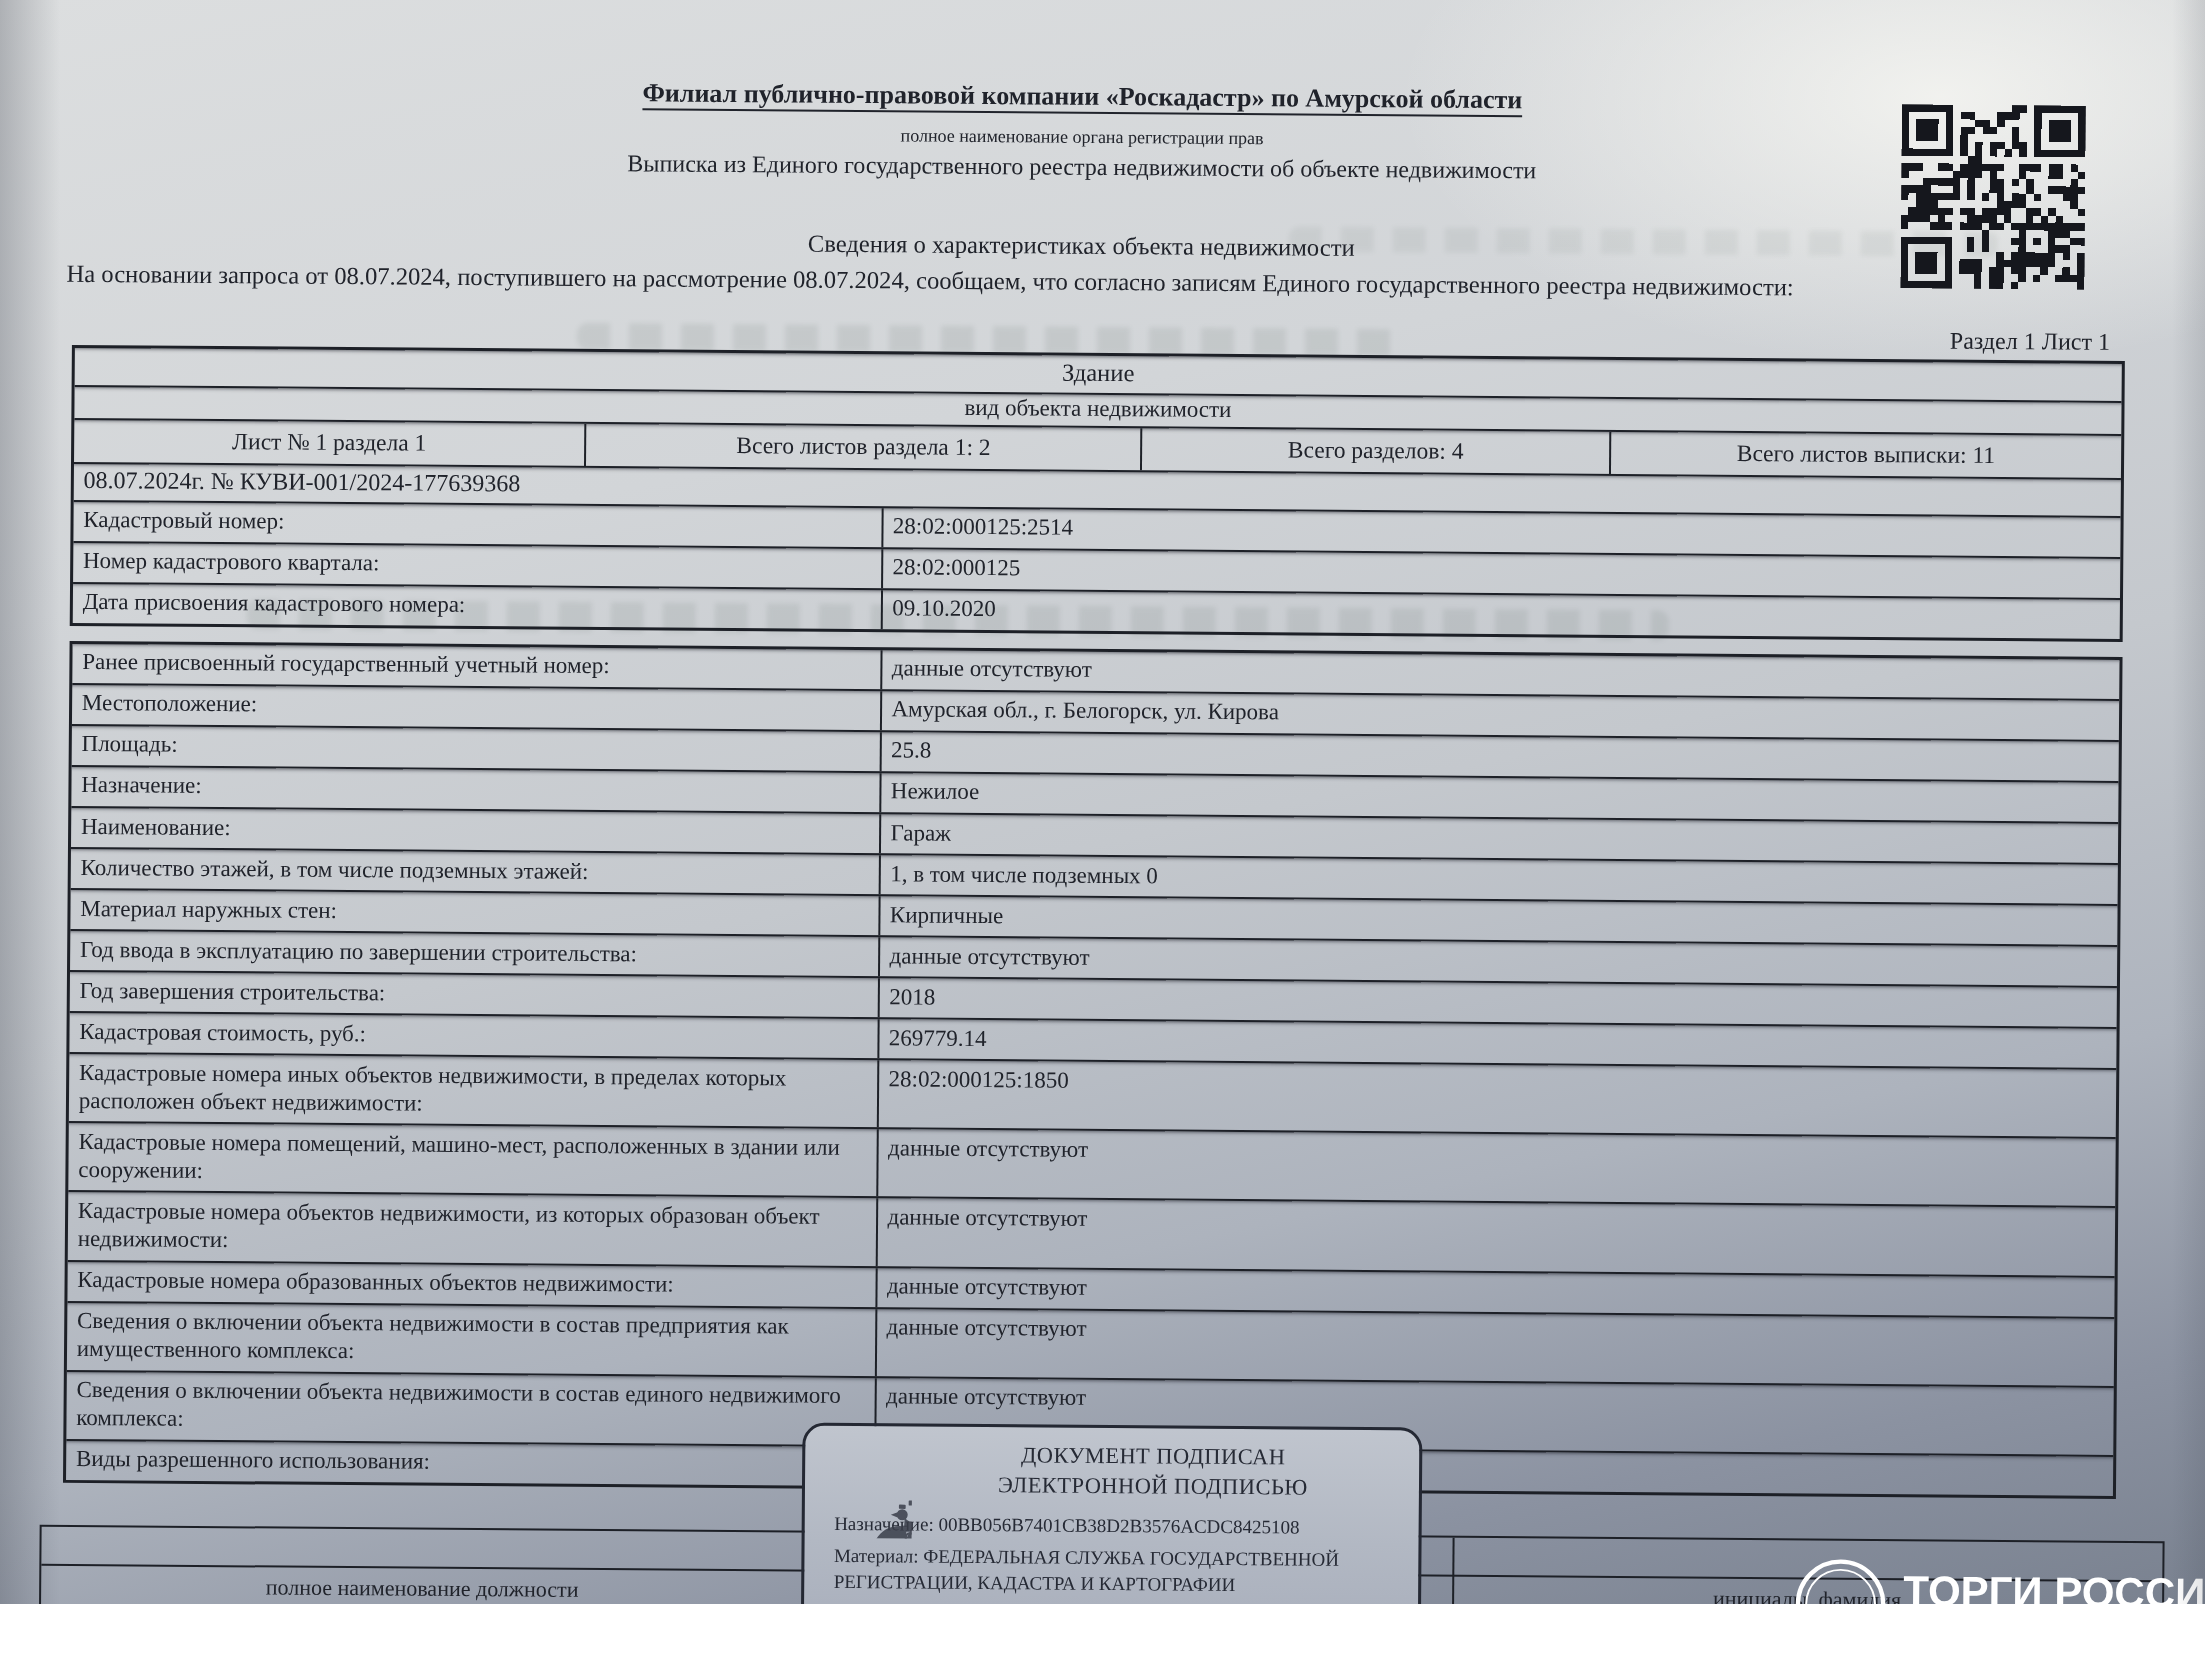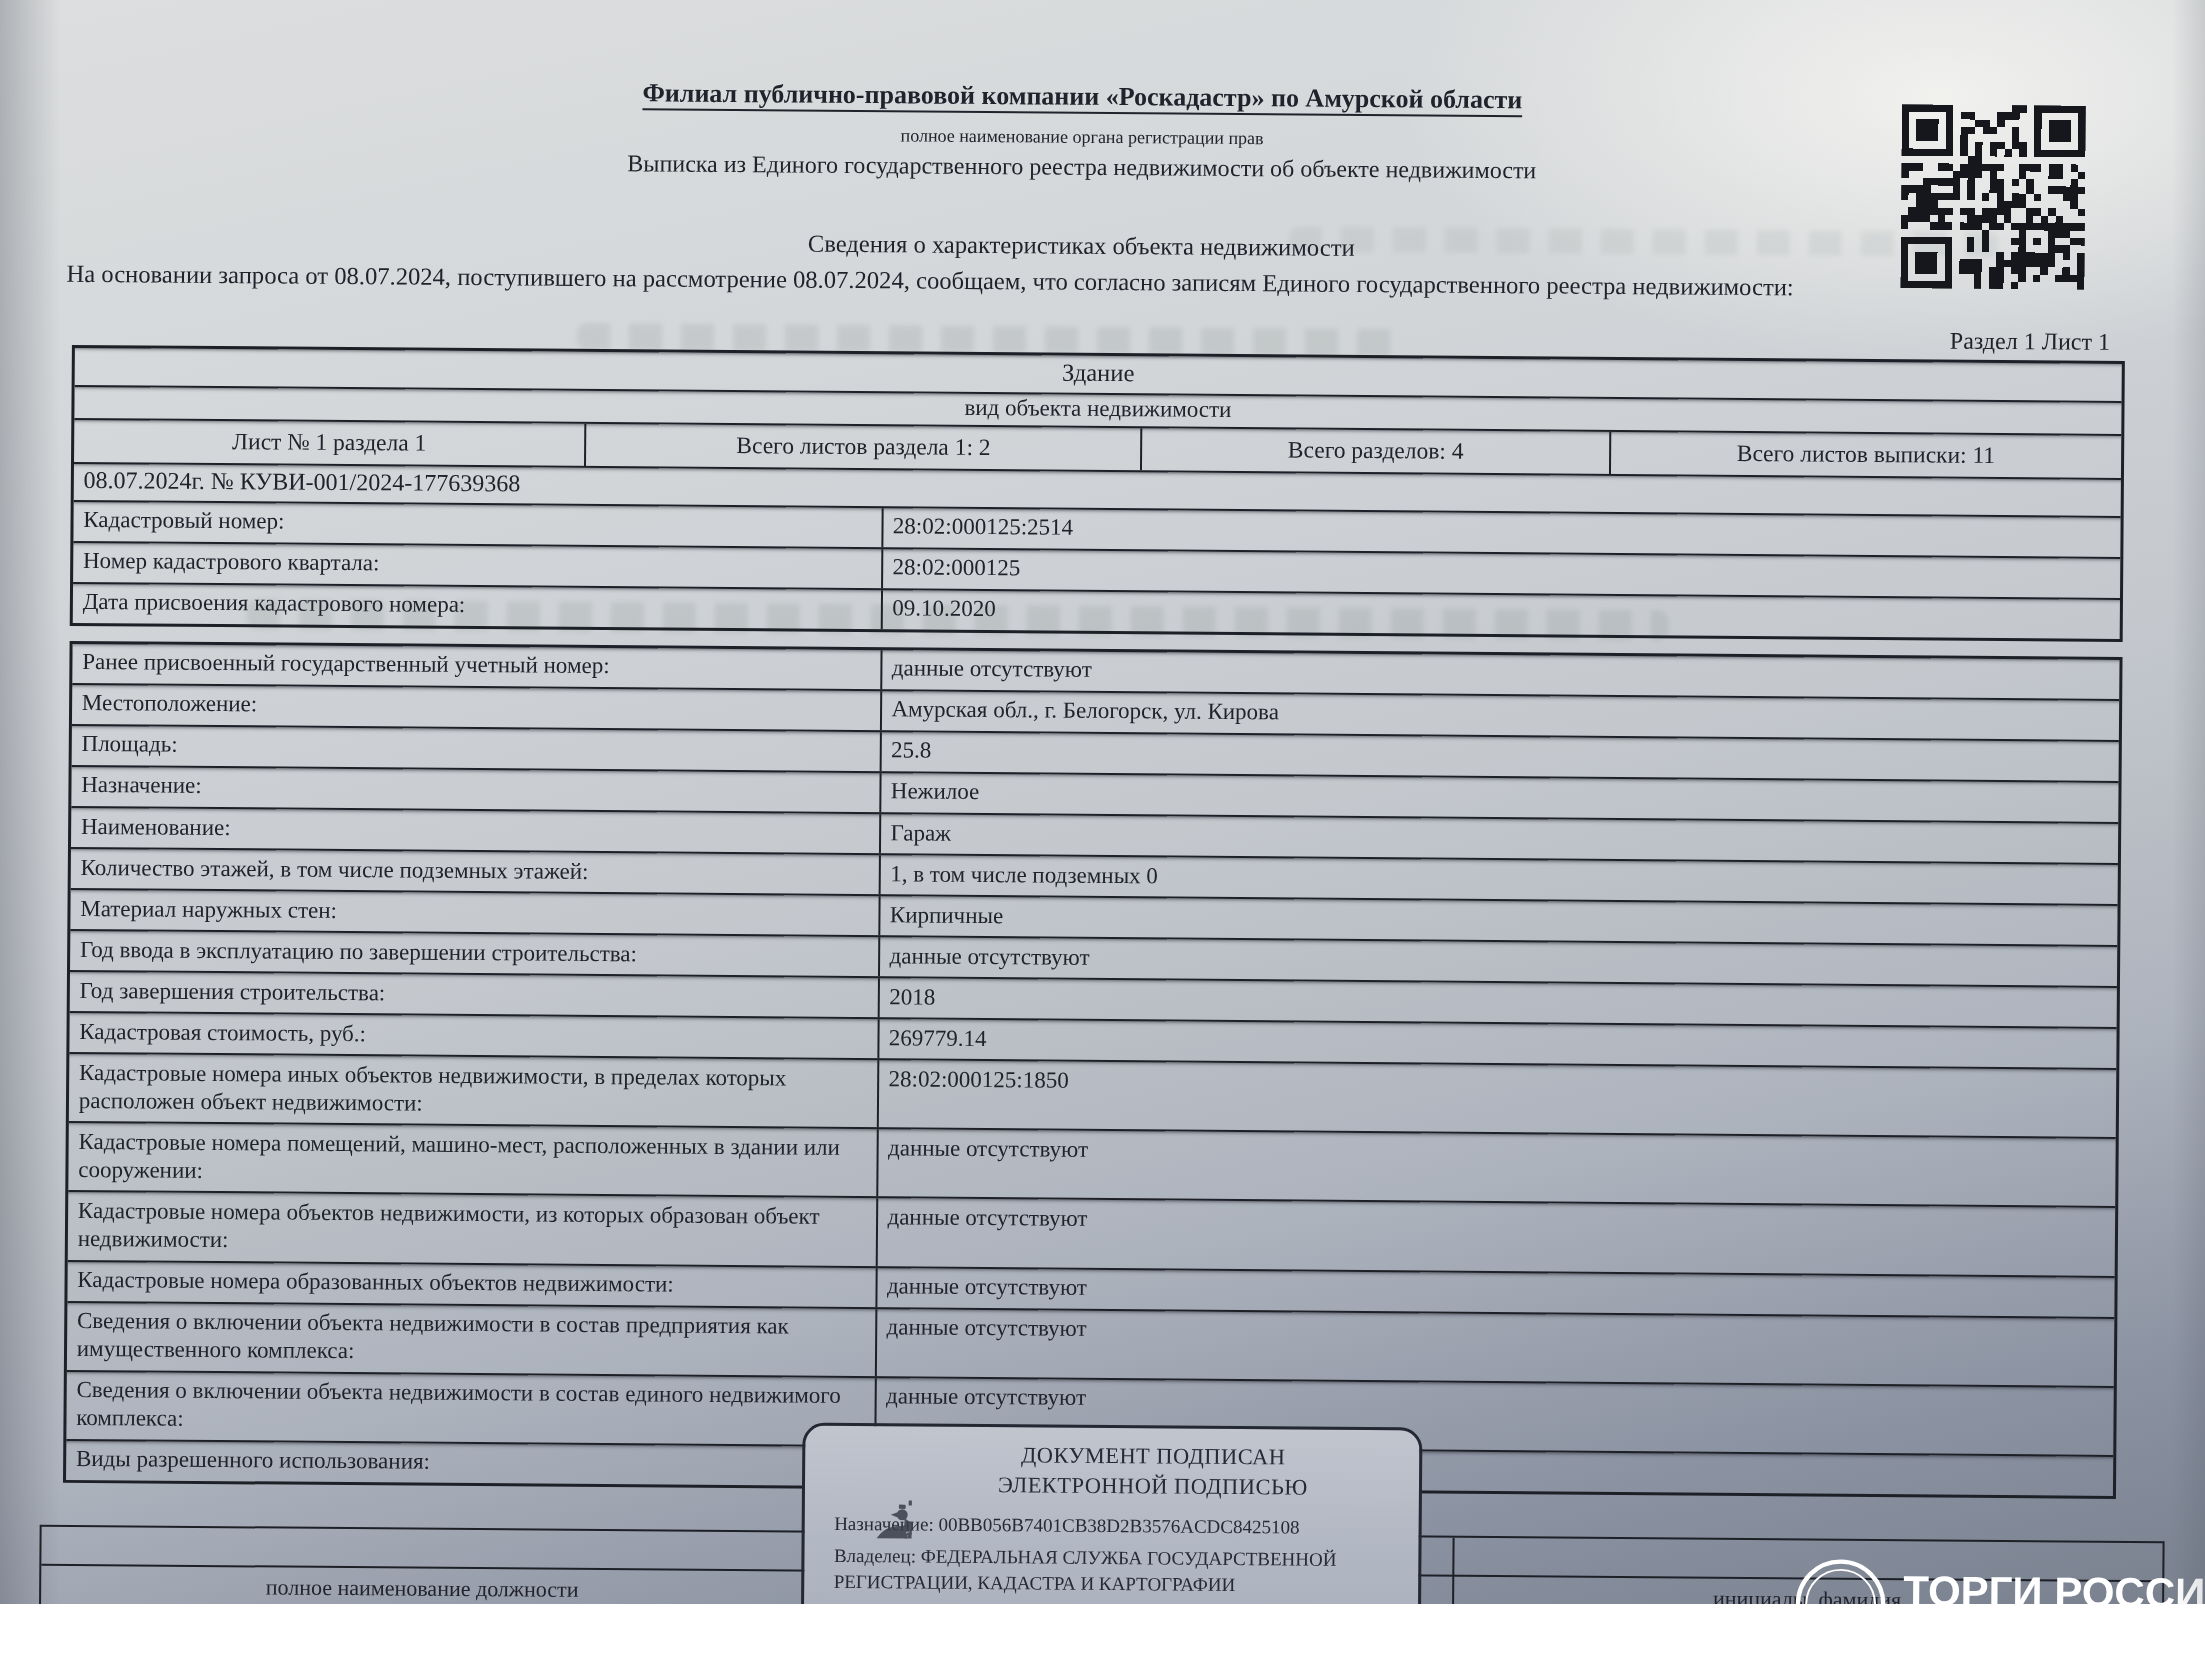--- a/index.html
+++ b/index.html
@@ -555,7 +555,7 @@
         <span>00BB056B7401CB38D2B3576ACDC8425108</span>
       </div>
       <div class="stamp-owner">
-        <span>Владелец:</span>
+        <span>Материал:</span>
         <span>ФЕДЕРАЛЬНАЯ СЛУЖБА ГОСУДАРСТВЕННОЙ РЕГИСТРАЦИИ, КАДАСТРА И КАРТОГРАФИИ</span>
       </div>
       <div class="stamp-valid">

